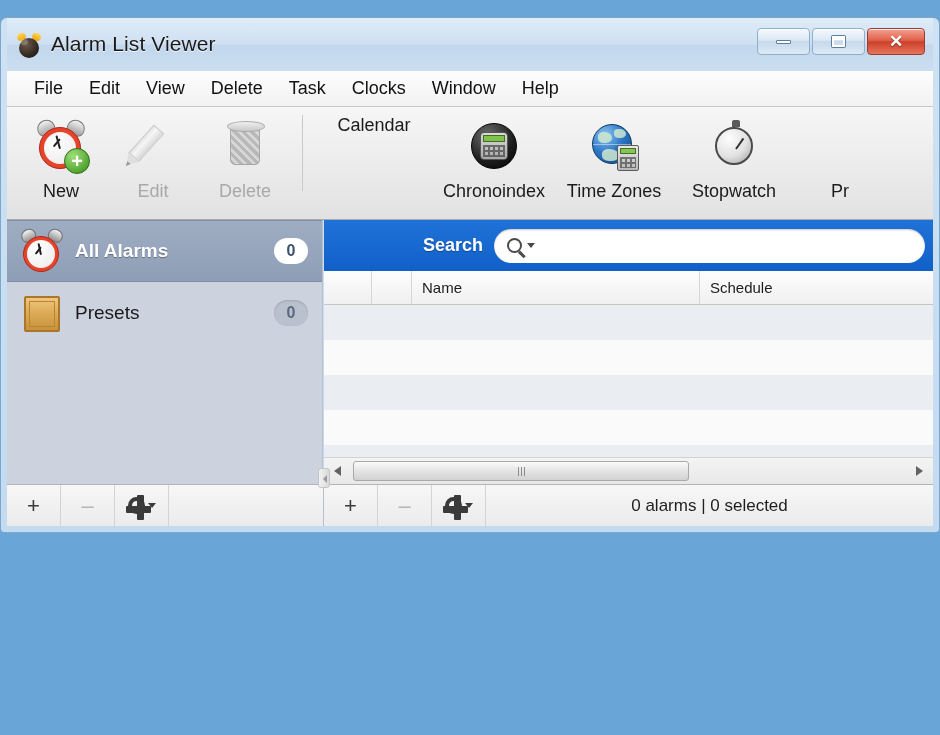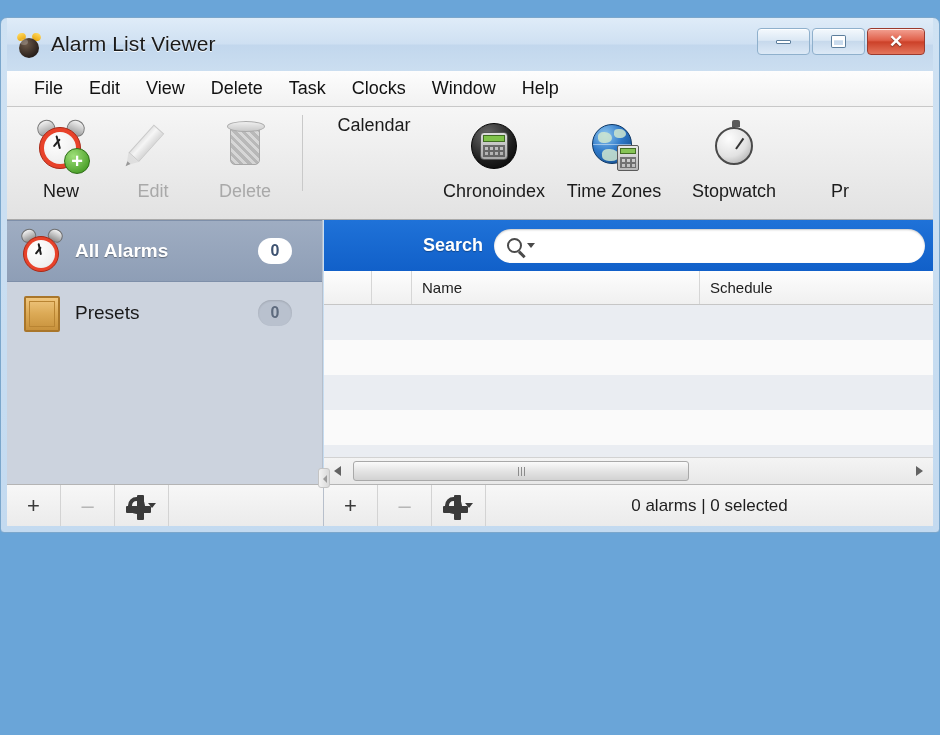--- a/index.html
+++ b/index.html
@@ -238,7 +238,7 @@
     height: 62px;
     display: flex;
     align-items: center;
-    padding: 0 30px 0 12px;
+    padding: 0 14px 0 12px;
   }
   .srcitem.selected {
     background: linear-gradient(to bottom, #9fadc2 0%, #8e9eb6 100%);

